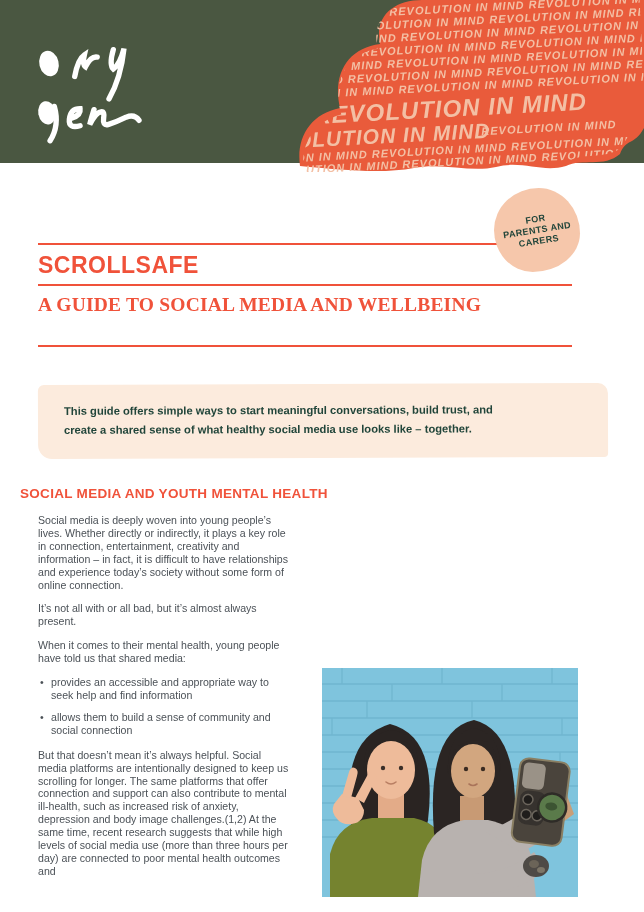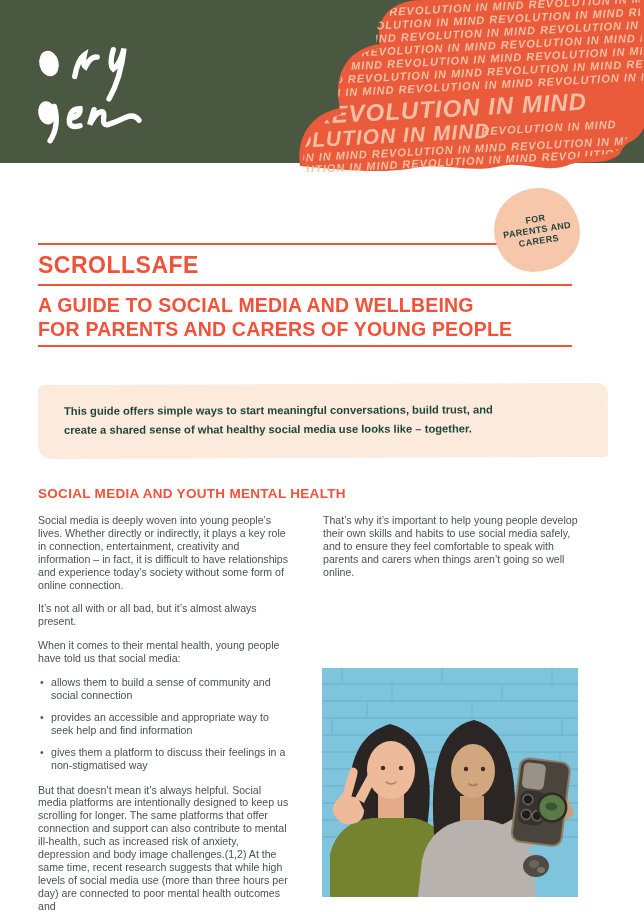--- a/index.html
+++ b/index.html
@@ -33,7 +33,7 @@
   .doc-title { position:absolute; left:38px; top:252px; color:#f0523a;
     font-size:23px; font-weight:800; letter-spacing:.5px;text-align:center; }
   .doc-subtitle { position:absolute; left:38px; top:293px; color:#f0523a;
-    font-size:19.5px; font-weight:600; line-height:24px; letter-spacing:.2px; }
+    font-size:19.5px; font-weight:600; line-height:24px; letter-spacing:.2px;font-family:Liberation Serif, serif; }
 
   
   .callout {

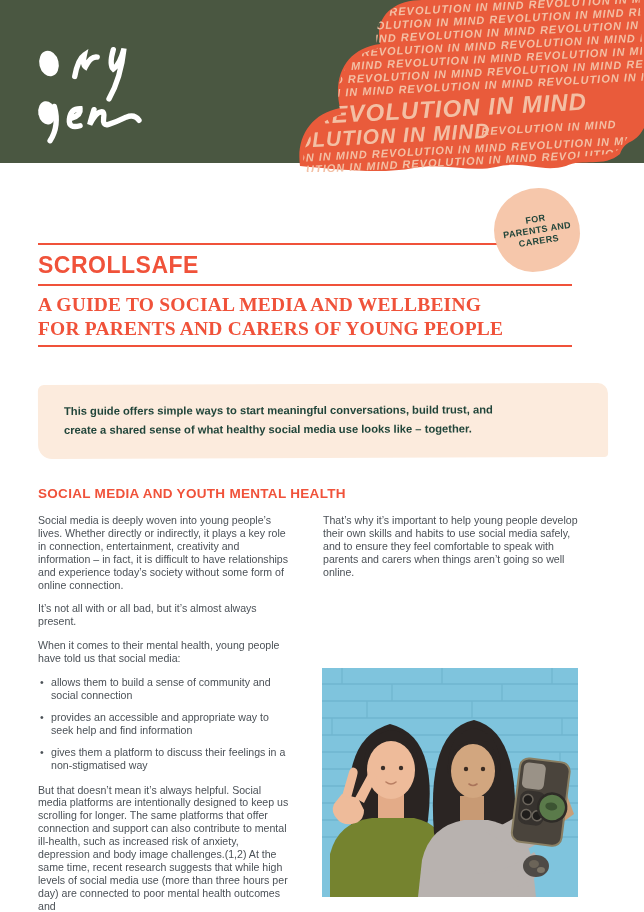--- a/index.html
+++ b/index.html
@@ -113,7 +113,6 @@
   <div class="rule rule-2"></div>
   <h2 class="doc-subtitle">
     <span>A GUIDE TO SOCIAL MEDIA AND WELLBEING</span><br>
-    <span>FOR PARENTS AND CARERS OF YOUNG PEOPLE</span>
   </h2>
   <div class="rule rule-3"></div>
 

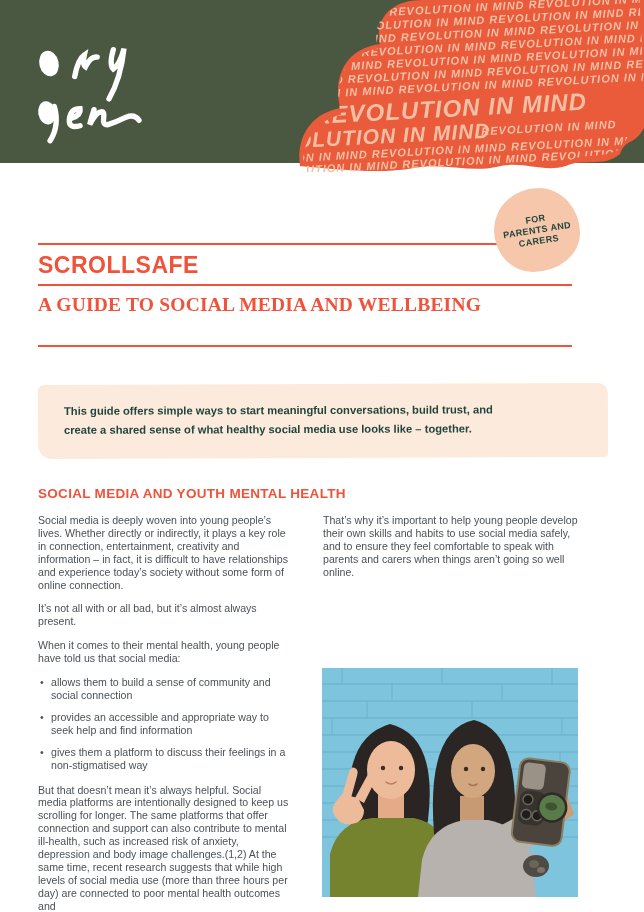--- a/index.html
+++ b/index.html
@@ -44,7 +44,7 @@
     color:#21453a; font-weight:bold; font-size:11.2px; line-height:19px; }
 
   
-  .section-heading { position:absolute; left:38px; top:486px; color:#f0523a;
+  .section-heading { position:absolute; left:20px; top:486px; color:#f0523a;
     font-size:13.5px; font-weight:800; letter-spacing:.3px; }
   .col { position:absolute; top:514px; width:252px; color:#4b5157;
     font-size:10.6px; line-height:12.9px; }

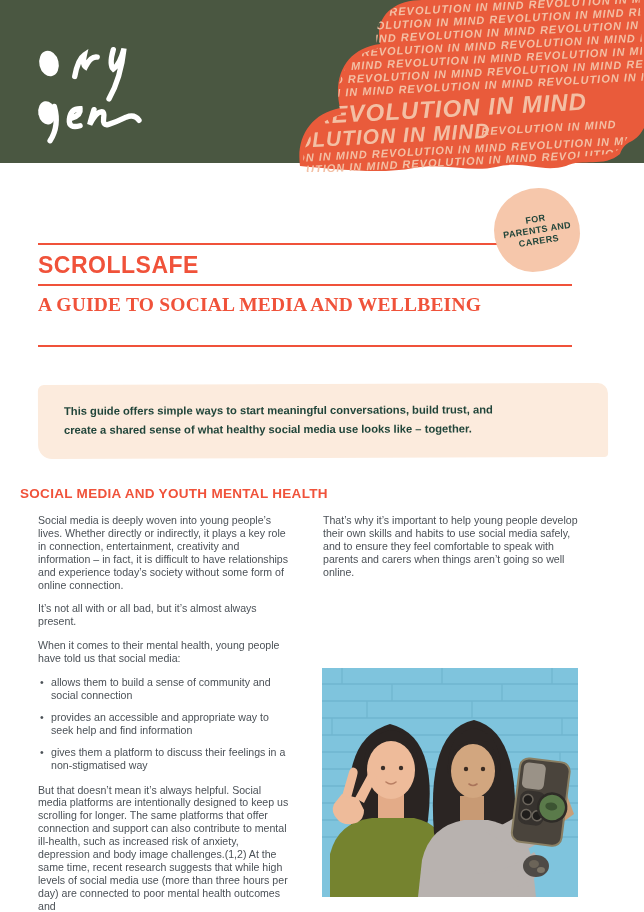--- a/index.html
+++ b/index.html
@@ -138,7 +138,6 @@
   </div>
 
   <div class="col col-right">
-    <p>That’s why it’s important to help young people develop their own skills and habits to use social media safely, and to ensure they feel comfortable to speak with parents and carers when things aren’t going so well online.</p>
   </div>
 
   <svg class="photo" viewBox="0 0 256 229" aria-label="Two young people taking a selfie on a phone in front of a light blue brick wall">

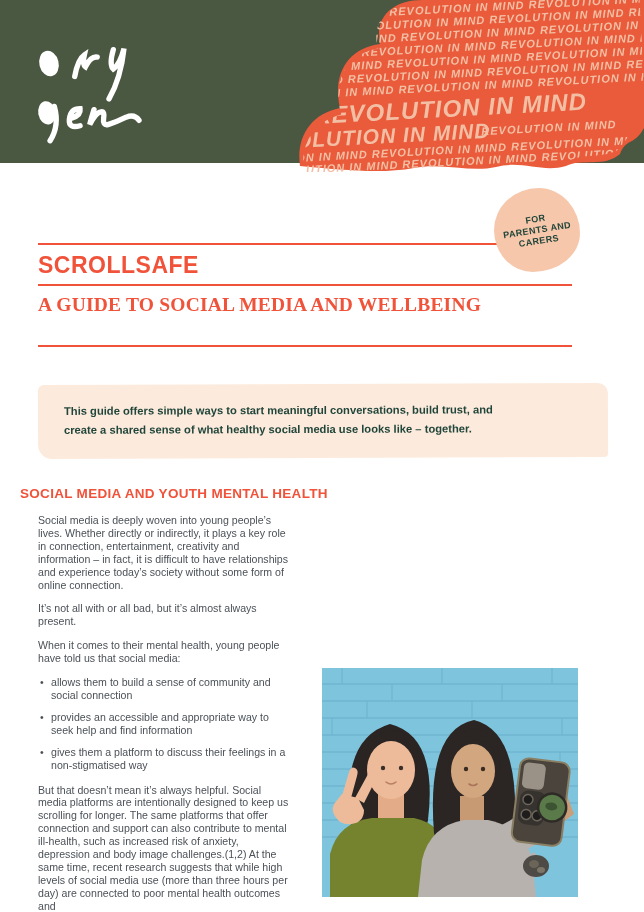--- a/index.html
+++ b/index.html
@@ -128,7 +128,7 @@
   <div class="col col-left">
     <p>Social media is deeply woven into young people’s lives. Whether directly or indirectly, it plays a key role in connection, entertainment, creativity and information – in fact, it is difficult to have relationships and experience today’s society without some form of online connection.</p>
     <p>It’s not all with or all bad, but it’s almost always present.</p>
-    <p>When it comes to their mental health, young people have told us that social media:</p>
+    <p>When it comes to their mental health, young people have told us that shared media:</p>
     <ul class="bullet-list">
       <li><span>allows them to build a sense of community and social connection</span></li>
       <li><span>provides an accessible and appropriate way to seek help and find information</span></li>

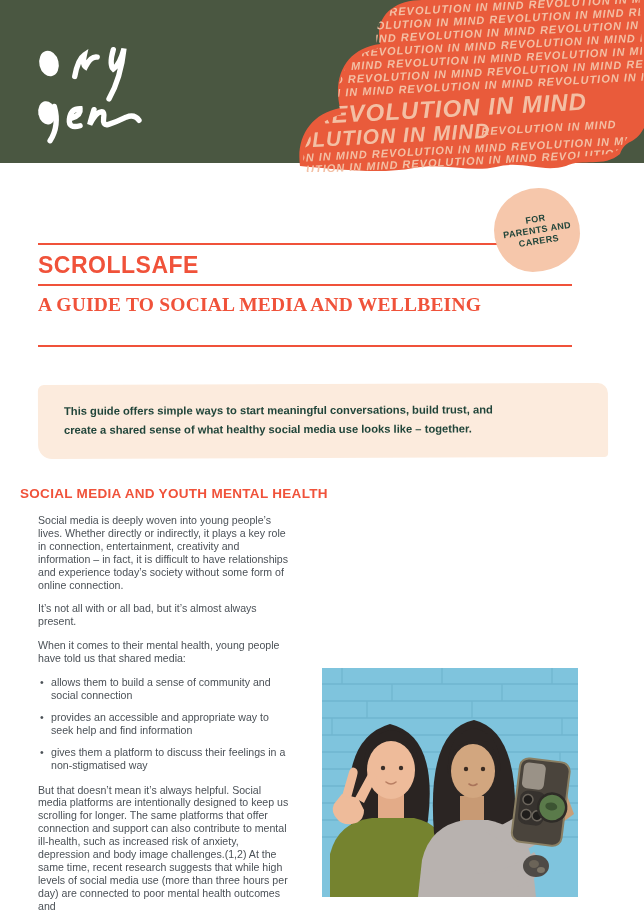--- a/index.html
+++ b/index.html
@@ -130,8 +130,8 @@
     <p>It’s not all with or all bad, but it’s almost always present.</p>
     <p>When it comes to their mental health, young people have told us that shared media:</p>
     <ul class="bullet-list">
+      <li><span>provides an accessible and appropriate way to seek help and find information</span></li>
       <li><span>allows them to build a sense of community and social connection</span></li>
-      <li><span>provides an accessible and appropriate way to seek help and find information</span></li>
       <li><span>gives them a platform to discuss their feelings in a non-stigmatised way</span></li>
     </ul>
     <p>But that doesn’t mean it’s always helpful. Social media platforms are intentionally designed to keep us scrolling for longer. The same platforms that offer connection and support can also contribute to mental ill-health, such as increased risk of anxiety, depression and body image challenges.(1,2) At the same time, recent research suggests that while high levels of social media use (more than three hours per day) are connected to poor mental health outcomes and</p>

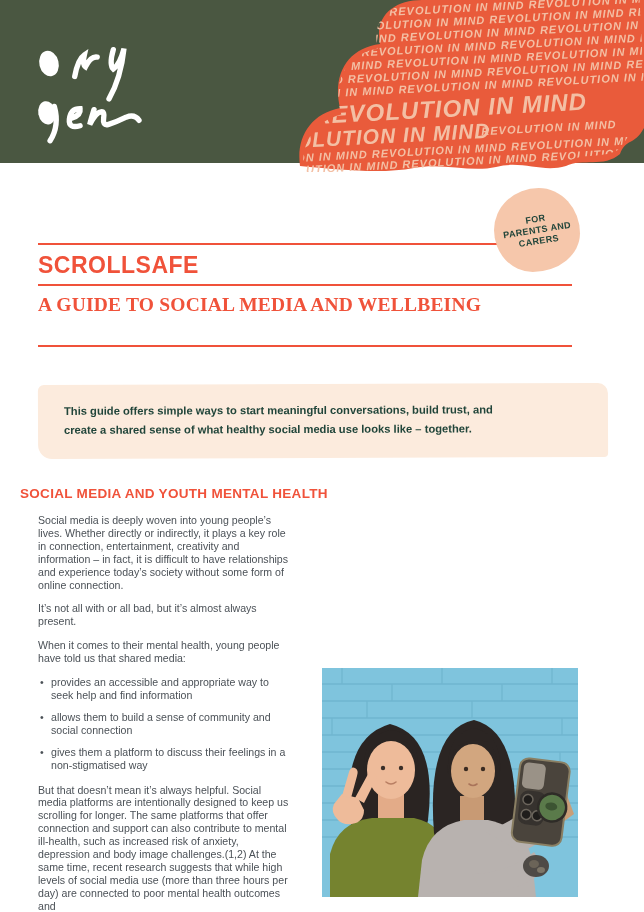--- a/index.html
+++ b/index.html
@@ -132,7 +132,6 @@
     <ul class="bullet-list">
       <li><span>provides an accessible and appropriate way to seek help and find information</span></li>
       <li><span>allows them to build a sense of community and social connection</span></li>
-      <li><span>gives them a platform to discuss their feelings in a non-stigmatised way</span></li>
     </ul>
     <p>But that doesn’t mean it’s always helpful. Social media platforms are intentionally designed to keep us scrolling for longer. The same platforms that offer connection and support can also contribute to mental ill-health, such as increased risk of anxiety, depression and body image challenges.(1,2) At the same time, recent research suggests that while high levels of social media use (more than three hours per day) are connected to poor mental health outcomes and</p>
   </div>

